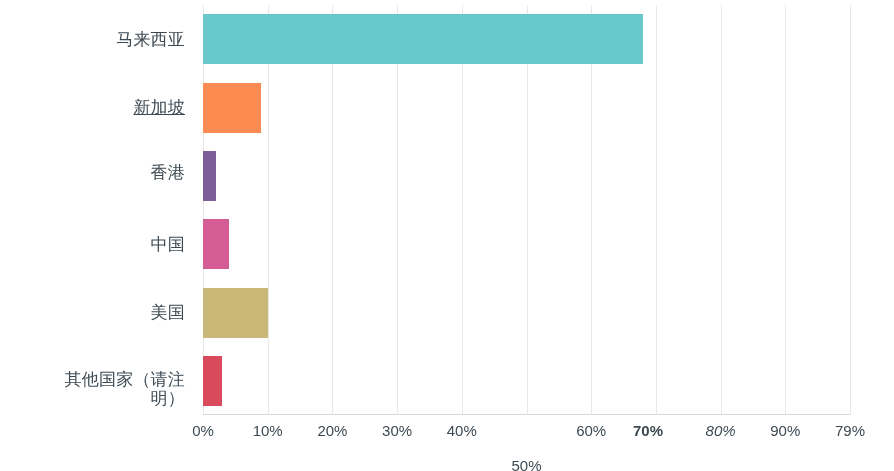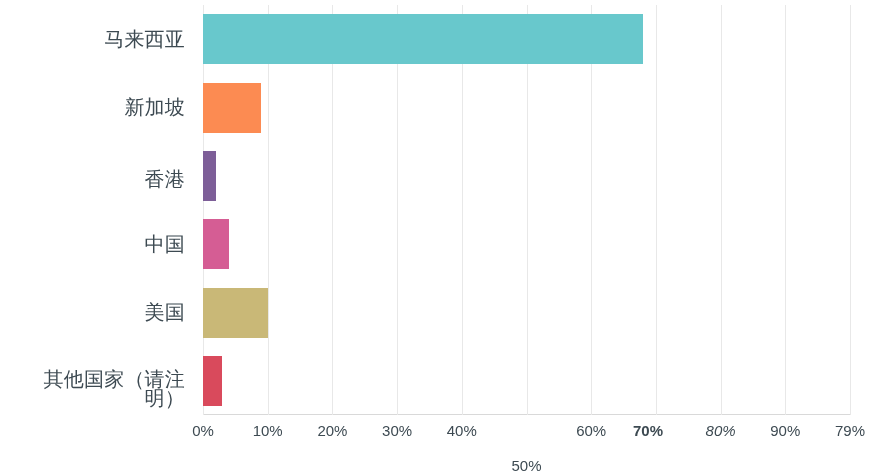--- a/index.html
+++ b/index.html
@@ -37,7 +37,7 @@
     padding-right: 10px;
     box-sizing: border-box;
     color: #3d4a52;
-    font-size: 20px;
+    font-size: 17px;
     line-height: 19px;
     letter-spacing: 0.2px;
     white-space: pre-line;

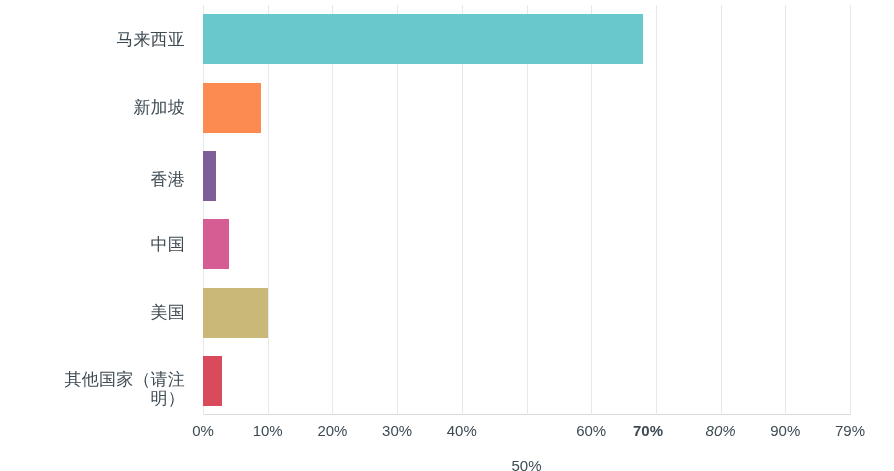--- a/index.html
+++ b/index.html
@@ -99,7 +99,7 @@
 
   <div class="ylabels">
       <div class="ylabel" style="top: 24.6667px;">马来西亚</div>
-      <div class="ylabel" style="top: 93px;">新加坡</div>
+      <div class="ylabel" style="top: 93px; text-decoration: underline;">新加坡</div>
       <div class="ylabel" style="top: 165px;">香港</div>
       <div class="ylabel" style="top: 229.667px;">中国</div>
       <div class="ylabel" style="top: 298px;">美国</div>

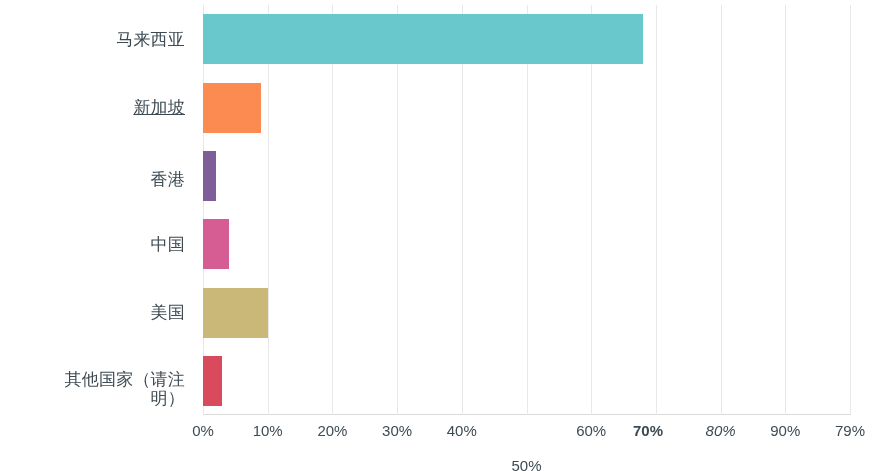--- a/index.html
+++ b/index.html
@@ -100,7 +100,7 @@
   <div class="ylabels">
       <div class="ylabel" style="top: 24.6667px;">马来西亚</div>
       <div class="ylabel" style="top: 93px; text-decoration: underline;">新加坡</div>
-      <div class="ylabel" style="top: 165px;">香港</div>
+      <div class="ylabel" style="top: 158px;">香港</div>
       <div class="ylabel" style="top: 229.667px;">中国</div>
       <div class="ylabel" style="top: 298px;">美国</div>
       <div class="ylabel" style="top: 356.833px; margin-top: 8px;">其他国家（请注

